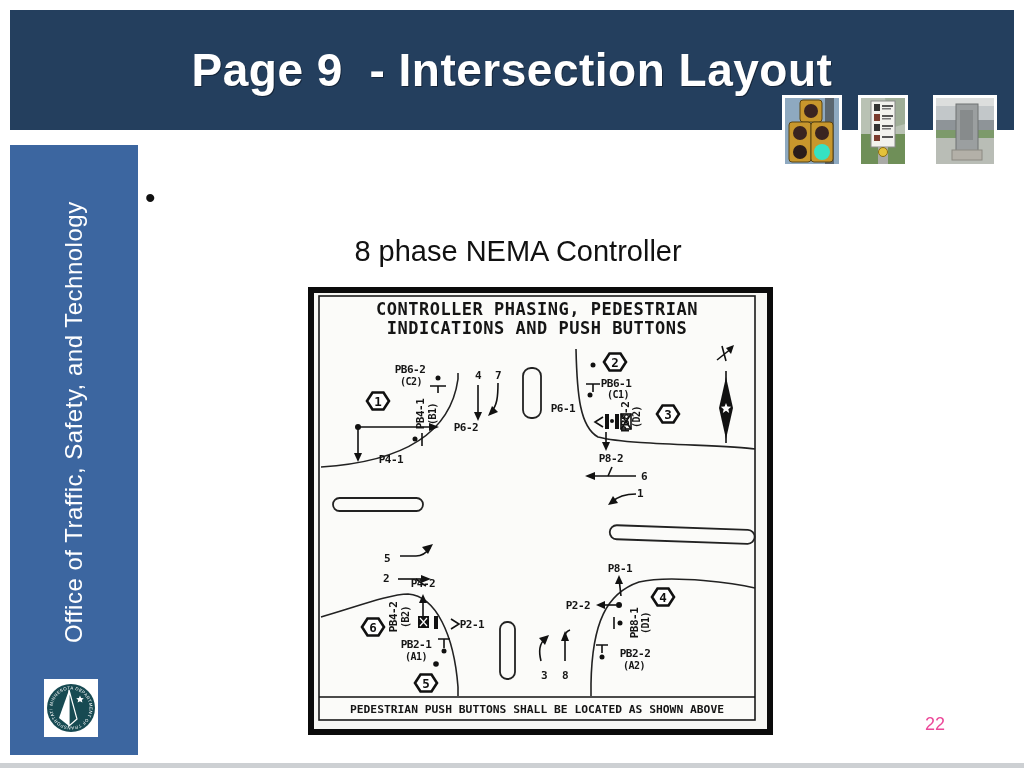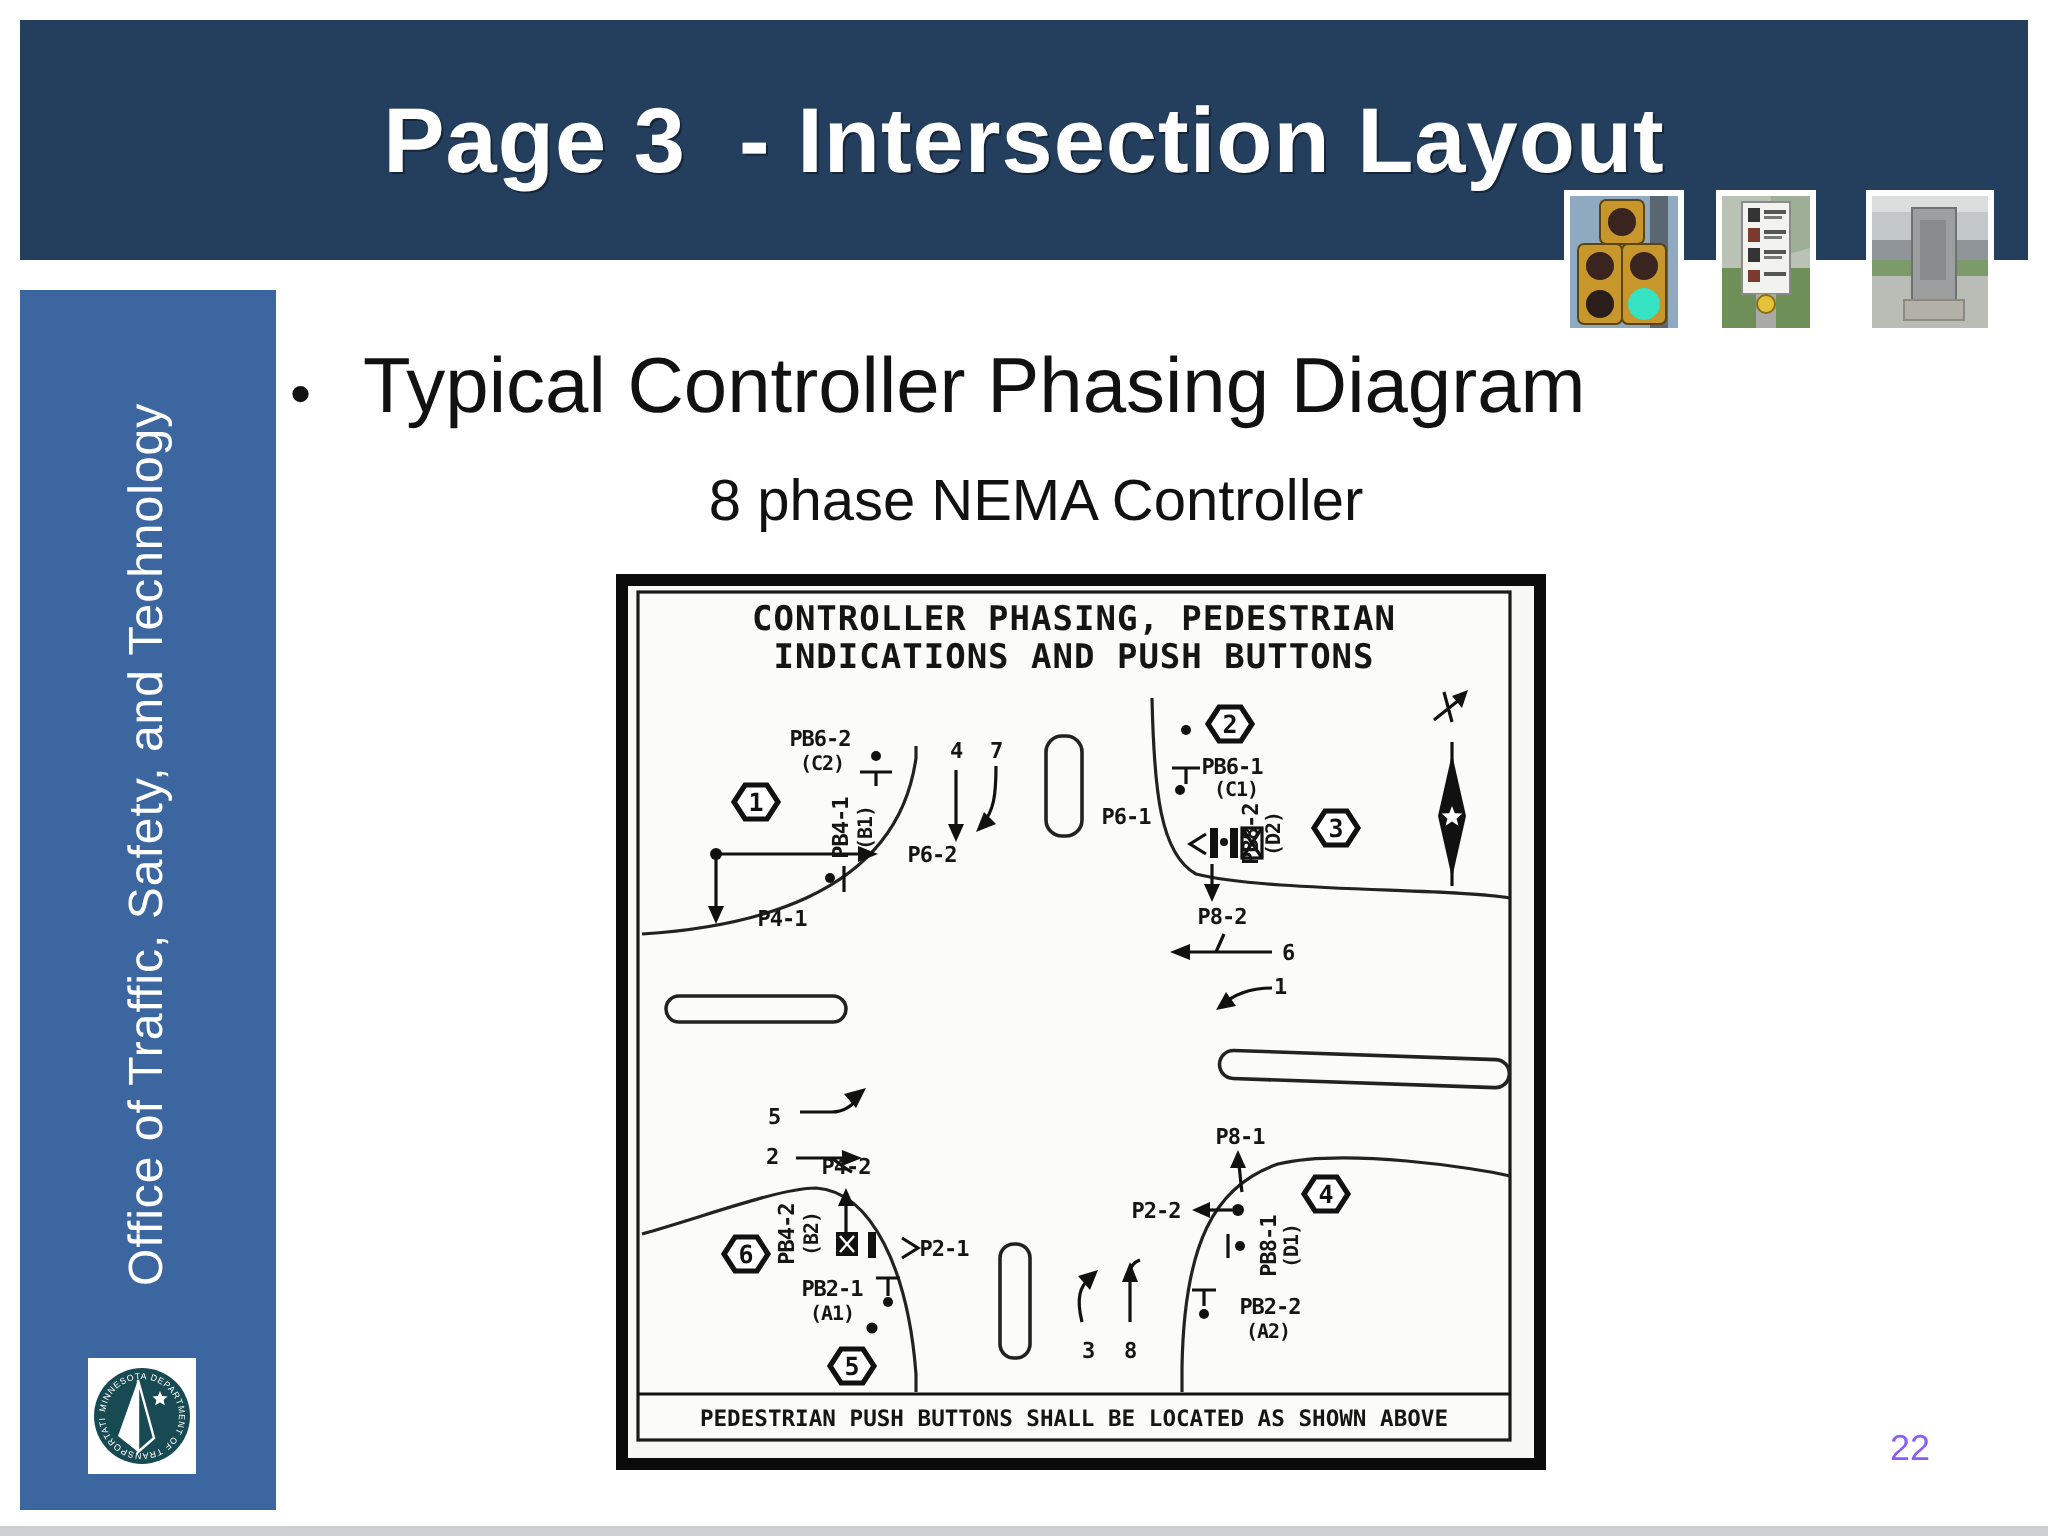--- a/index.html
+++ b/index.html
@@ -61,7 +61,7 @@
 <div class="slide">
 
   <div class="header-band">
-    <div class="header-title">Page 3  - Intersection Layout</div>
+    <div class="header-title">Page 9  - Intersection Layout</div>
   </div>
 
   <div class="thumb thumb1">

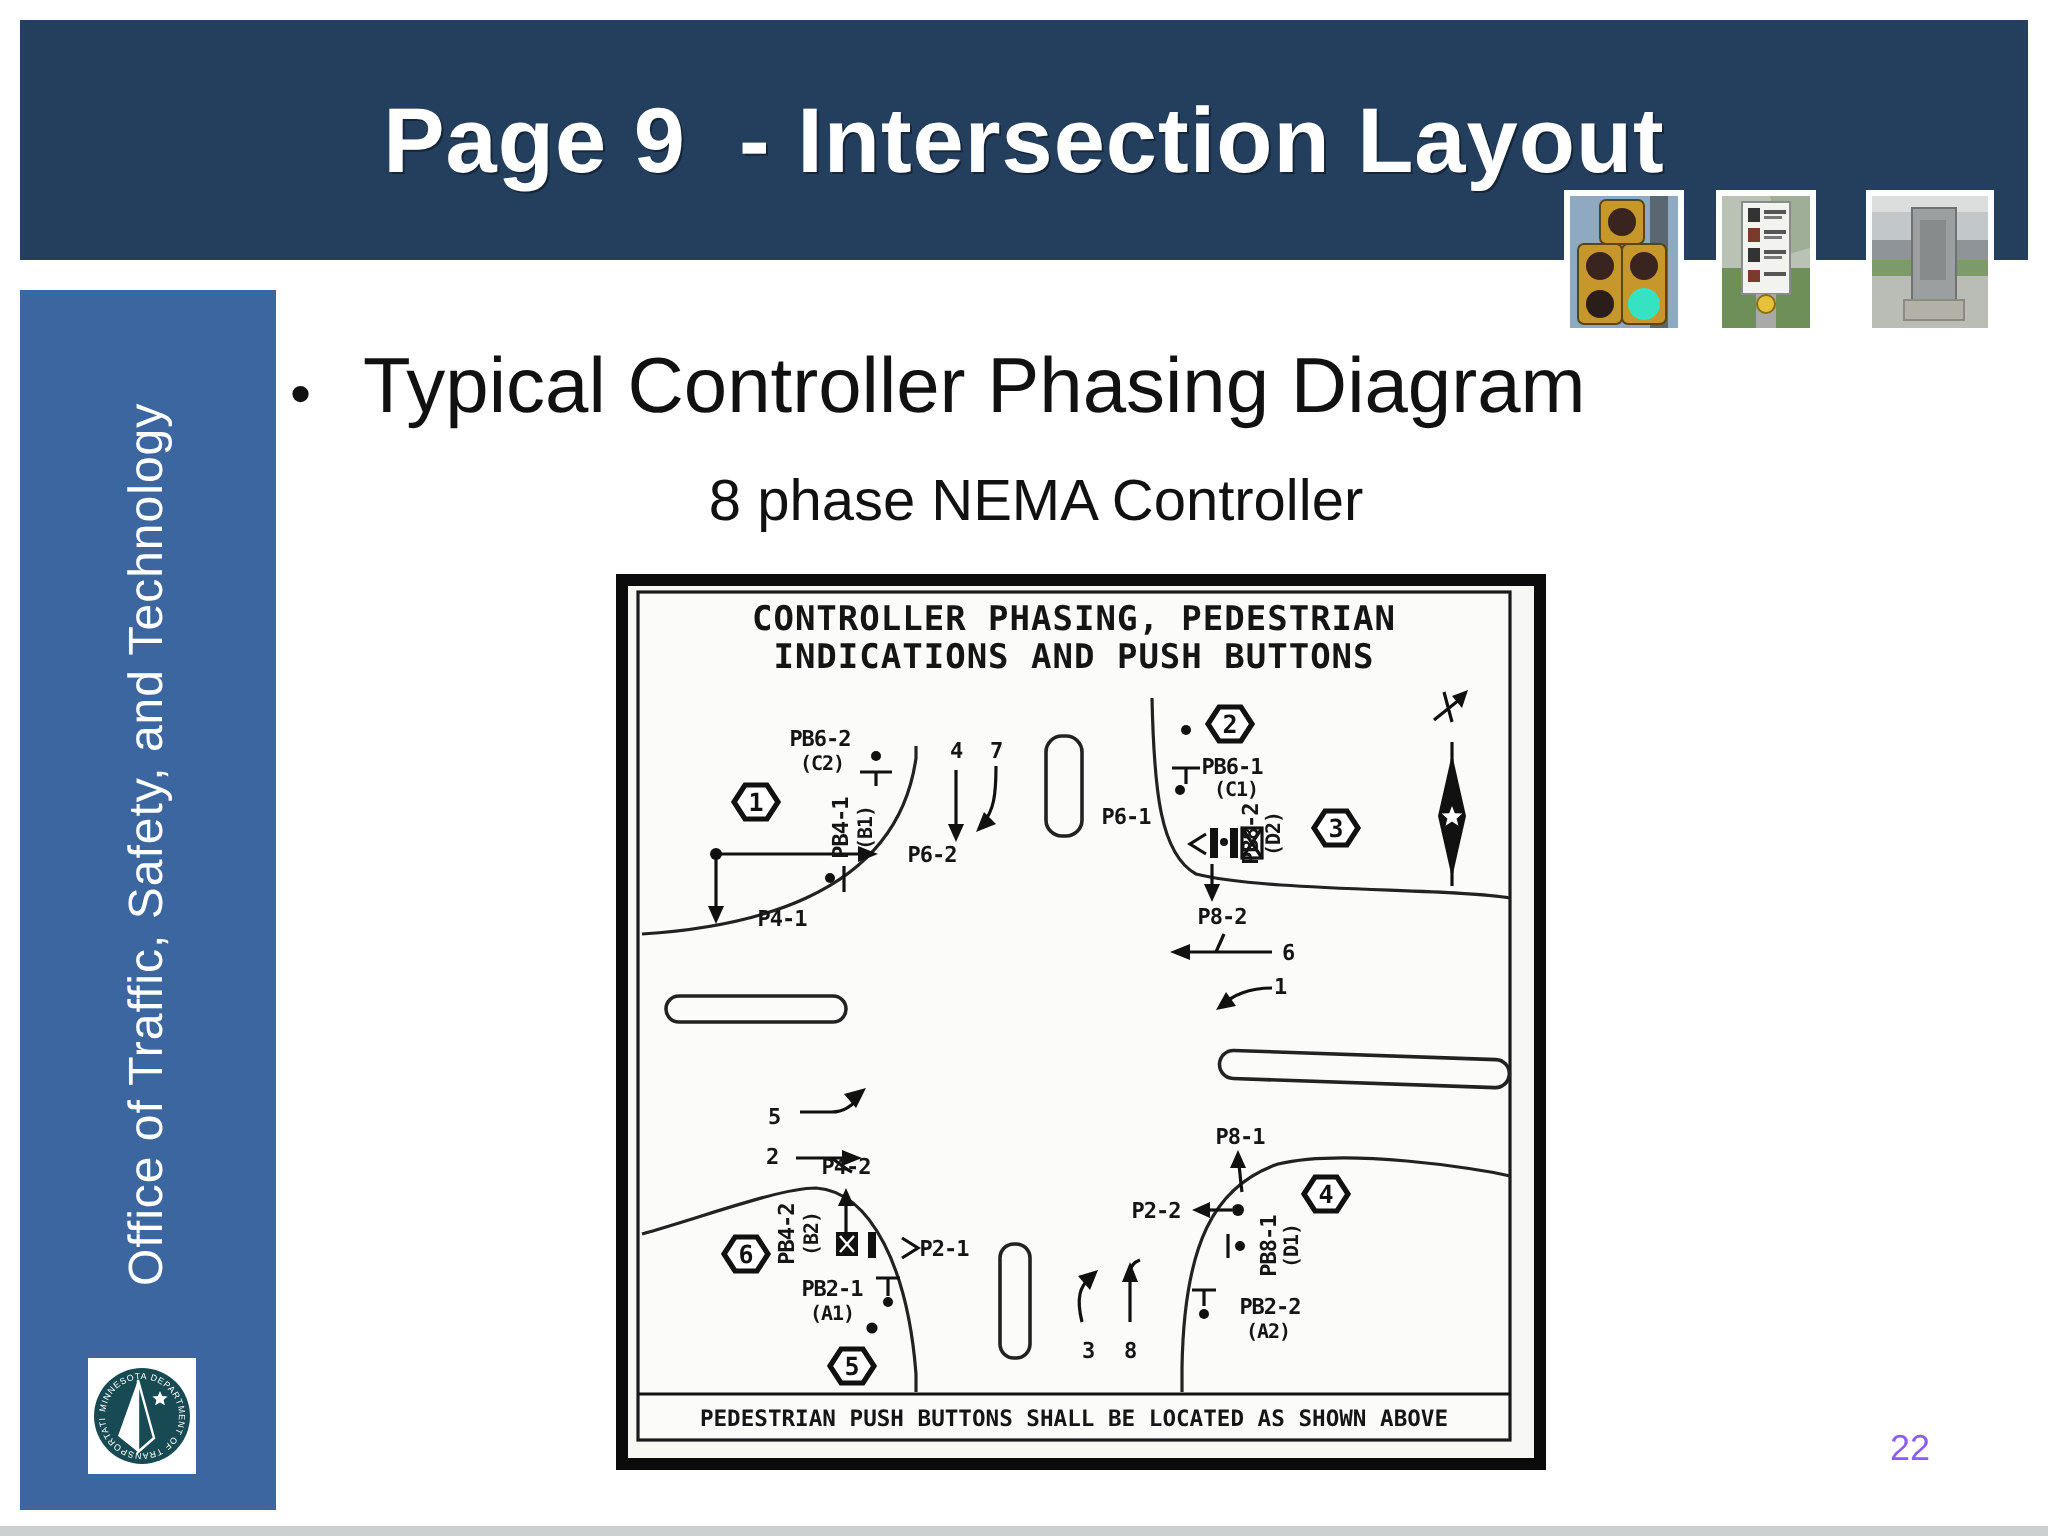--- a/index.html
+++ b/index.html
@@ -133,7 +133,6 @@
 
   <div class="bullet-line">
     <span class="bullet-dot">•</span>
-    <span>Typical Controller Phasing Diagram</span>
   </div>
   <div class="subtitle">8 phase NEMA Controller</div>
 

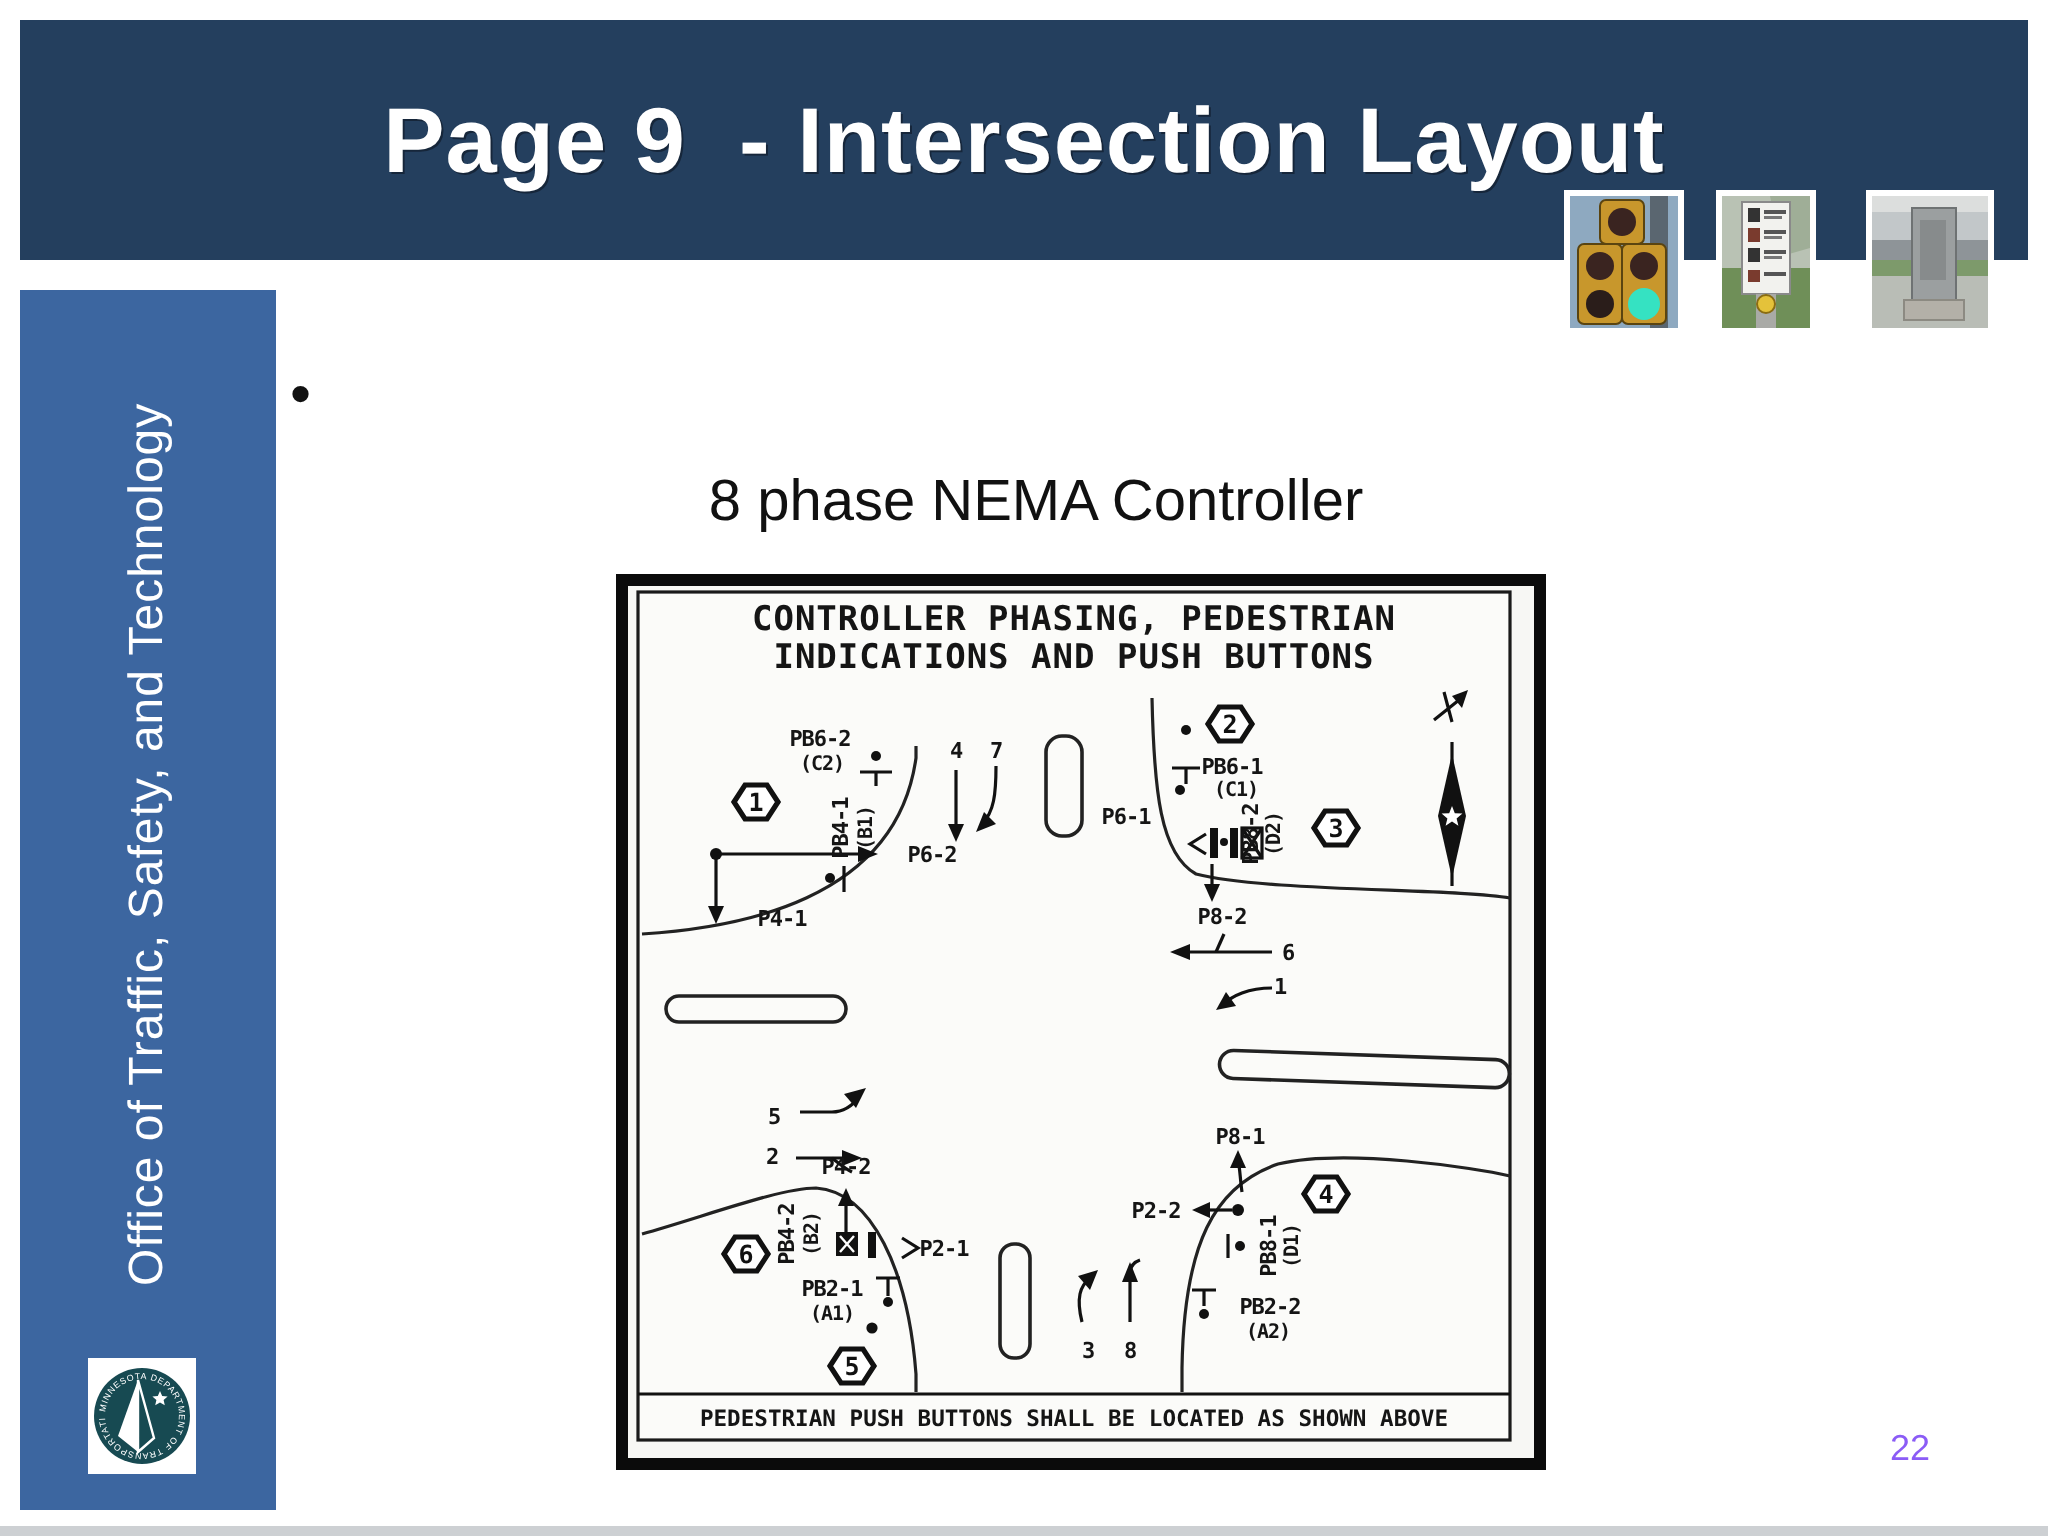--- a/index.html
+++ b/index.html
@@ -36,8 +36,8 @@
   .subtitle{position:absolute;left:288px;top:235px;width:460px;text-align:center;
             font-size:29px;color:#111;}
 
-  .page-number{position:absolute;left:925px;top:714px;width:40px;text-align:right;
-               color:#8b5cf6;font-size:18px;}
+  .page-number{position:absolute;left:925px;top:714px;width:40px;
+               color:#ec4899;font-size:18px;}
 
   
   .diagram{position:absolute;left:308px;top:287px;width:465px;height:548px;}

